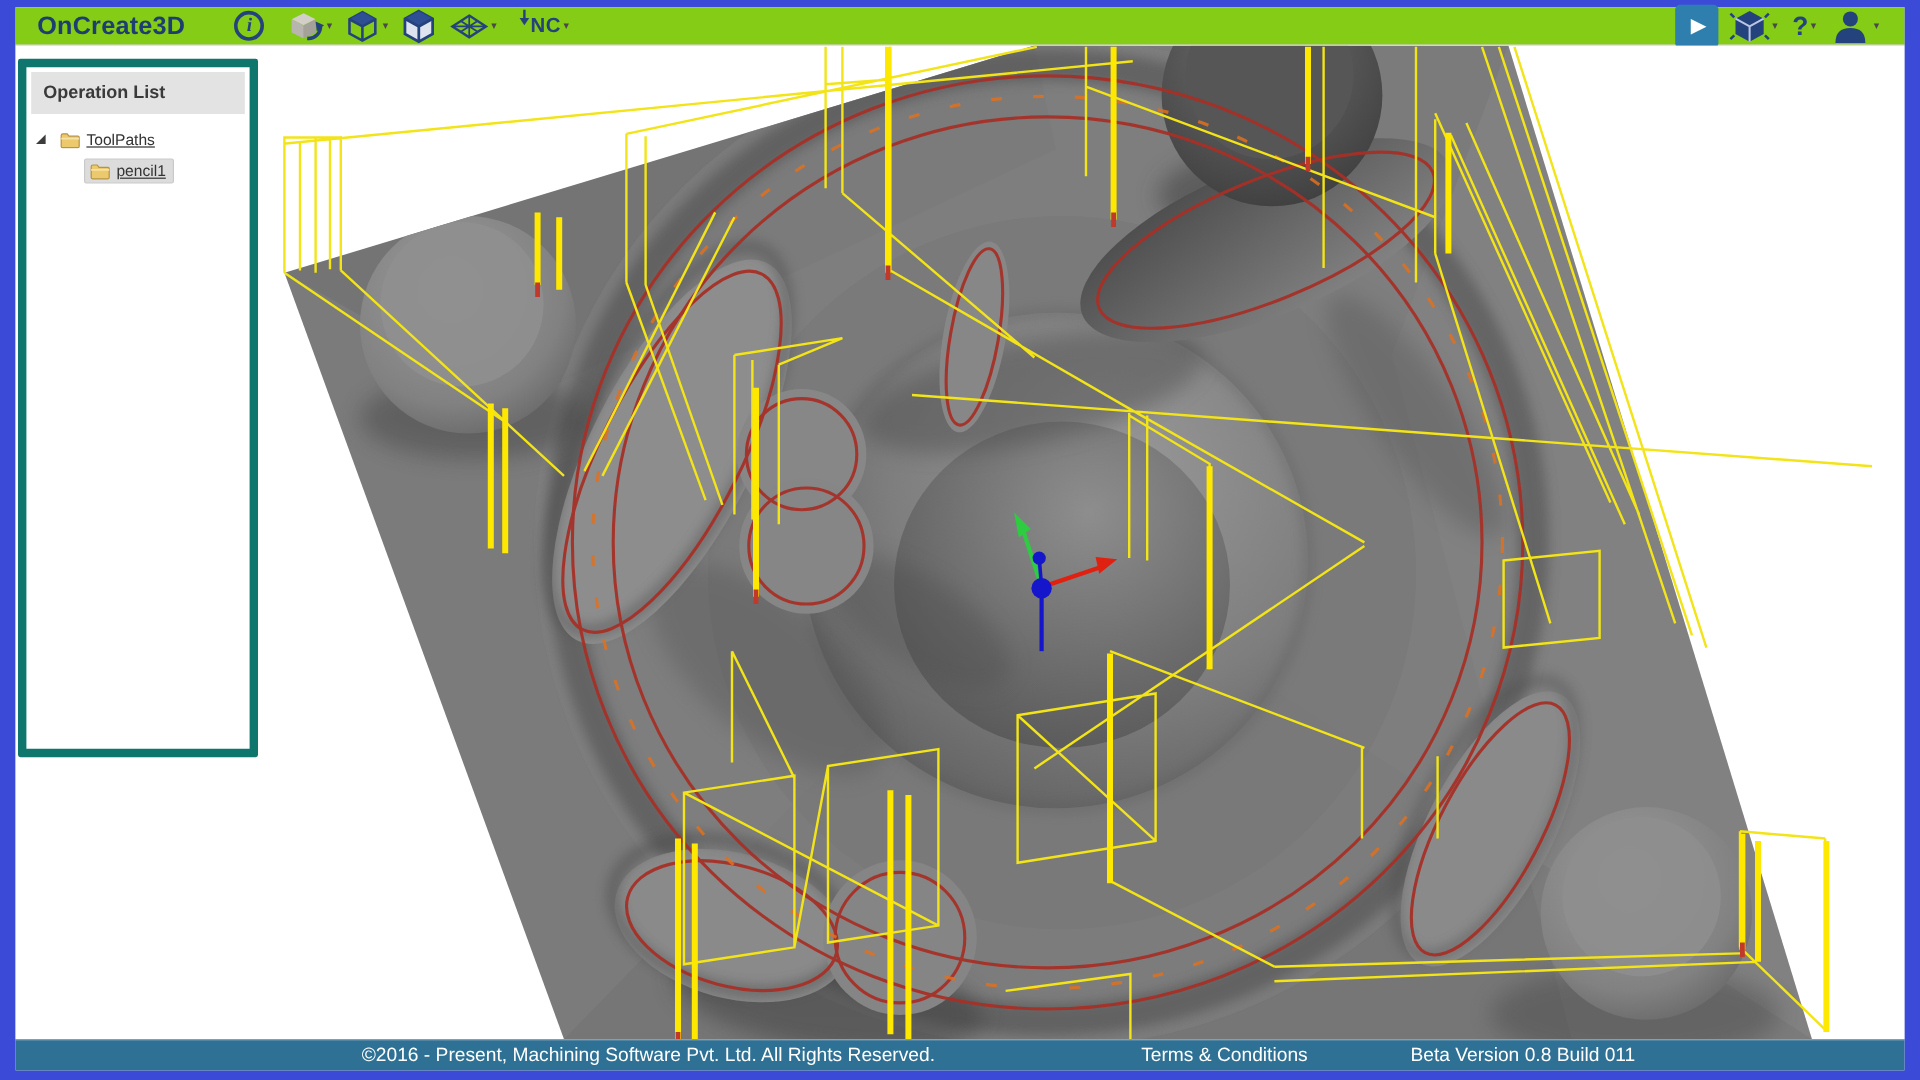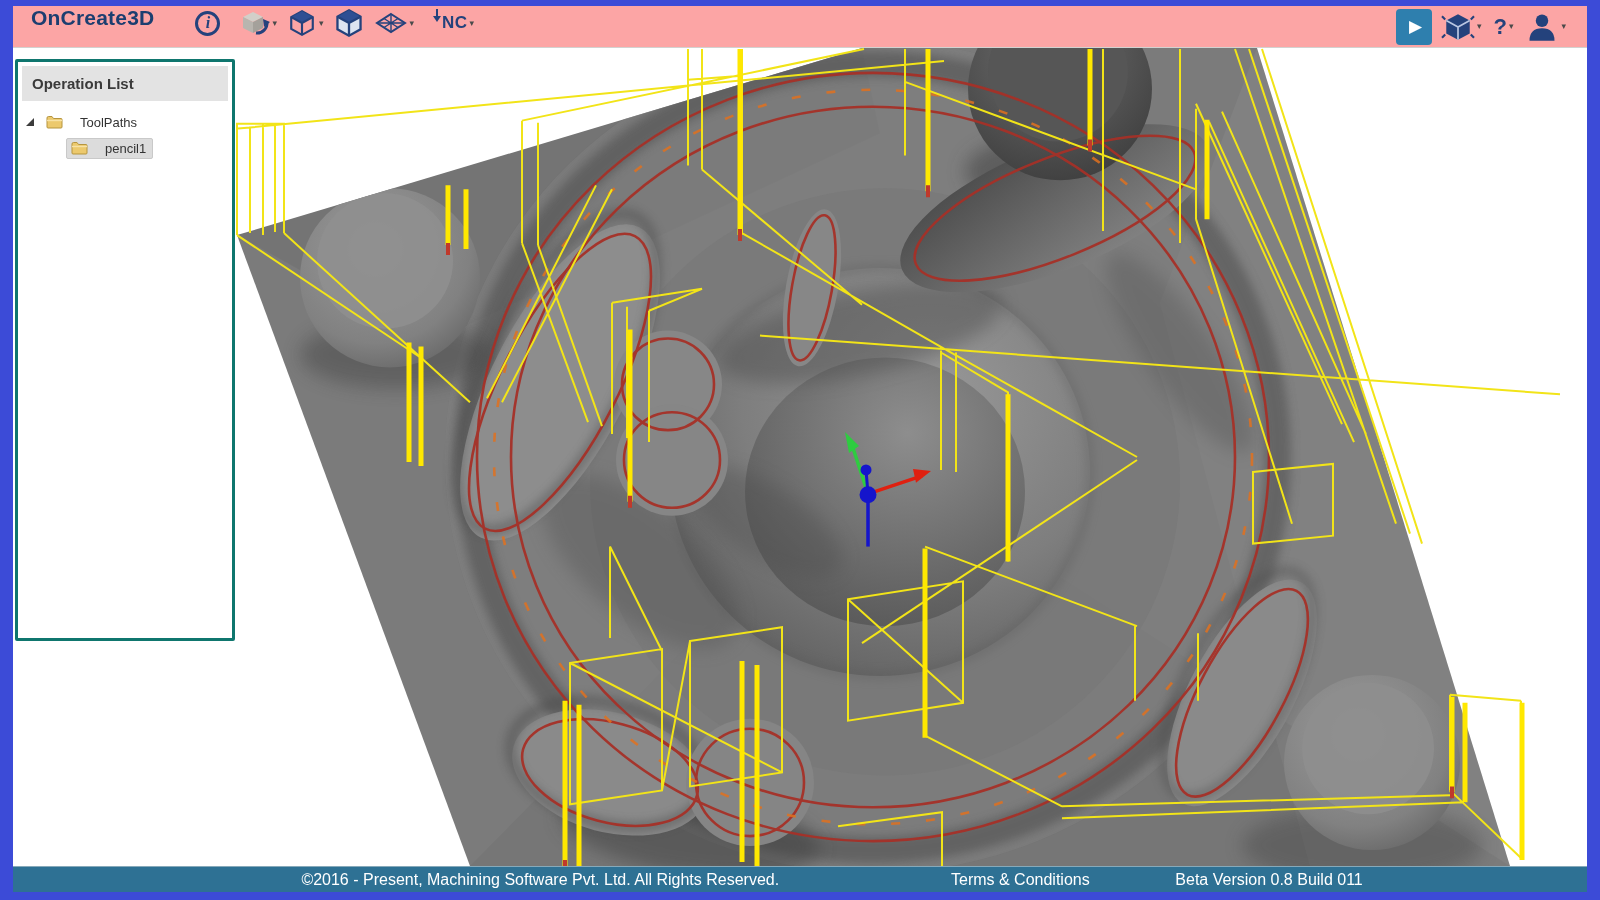--- a/index.html
+++ b/index.html
@@ -7,7 +7,7 @@
   .stage{position:relative;width:1600px;height:900px;background:#3c4bd7;overflow:hidden;}
   .frame{position:absolute;left:13px;right:13px;top:6px;bottom:8px;background:#ffffff;display:flex;flex-direction:column;}
   
-  .header{height:42px;background:#fca5a5;border-bottom:1px solid #d2d2d0;display:flex;align-items:flex-start;position:relative;flex:0 0 auto;}
+  .header{height:32px;background:#84cc16;border-bottom:1px solid #d2d2d0;display:flex;align-items:center;position:relative;flex:0 0 auto;}
   .logo{font-size:21px;font-weight:bold;color:#1c3e70;margin-left:18px;letter-spacing:.2px;}
   .tb-group{display:flex;align-items:center;margin-left:38px;gap:4px;}
   .tb-btn{display:flex;align-items:center;padding:2px 3px;cursor:pointer;}

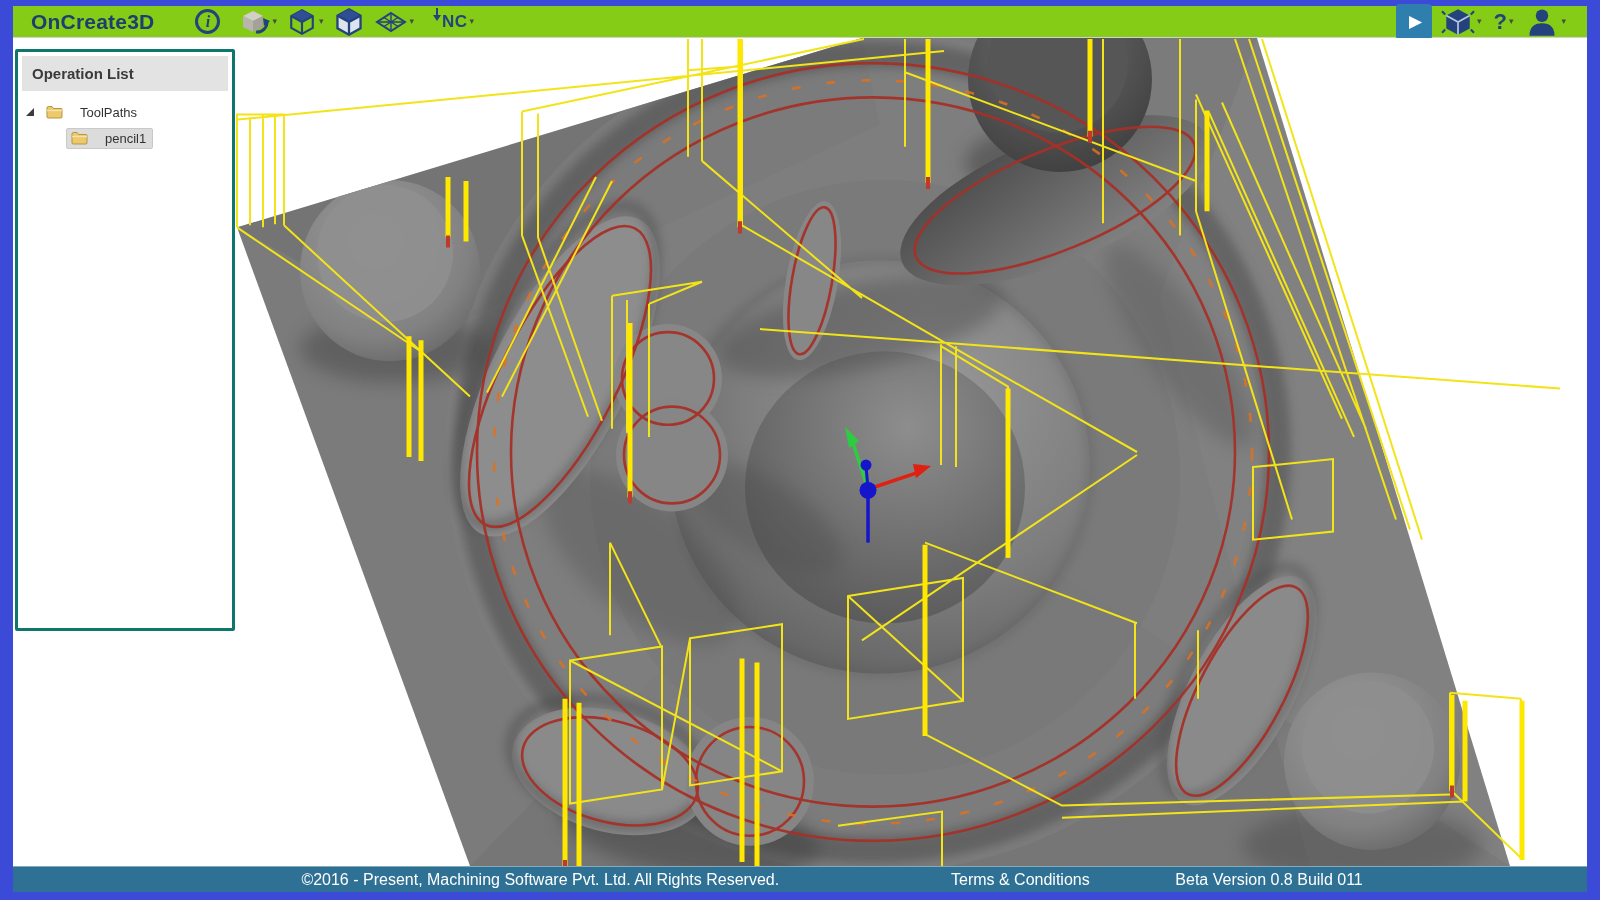--- a/index.html
+++ b/index.html
@@ -23,7 +23,7 @@
   .main{position:relative;flex:1 1 auto;background:#ffffff;overflow:hidden;}
   .viewport-svg{position:absolute;left:0;top:0;width:100%;height:100%;}
   
-  .sidebar{position:absolute;left:2px;top:11px;width:220px;height:582px;background:#ffffff;border:3px solid #0f766e;border-radius:2px;}
+  .sidebar{position:absolute;left:2px;top:11px;width:200px;height:582px;background:#ffffff;border:7px solid #0f766e;border-radius:2px;}
   .sidebar-title{margin:4px 4px 0 4px;background:#e3e3e3;color:#3a3a3a;font-size:15px;font-weight:bold;padding:9px 10px;}
   .tree{padding-top:8px;font-size:13px;color:#333;}
   .tree-row{display:flex;align-items:center;height:26px;cursor:pointer;}

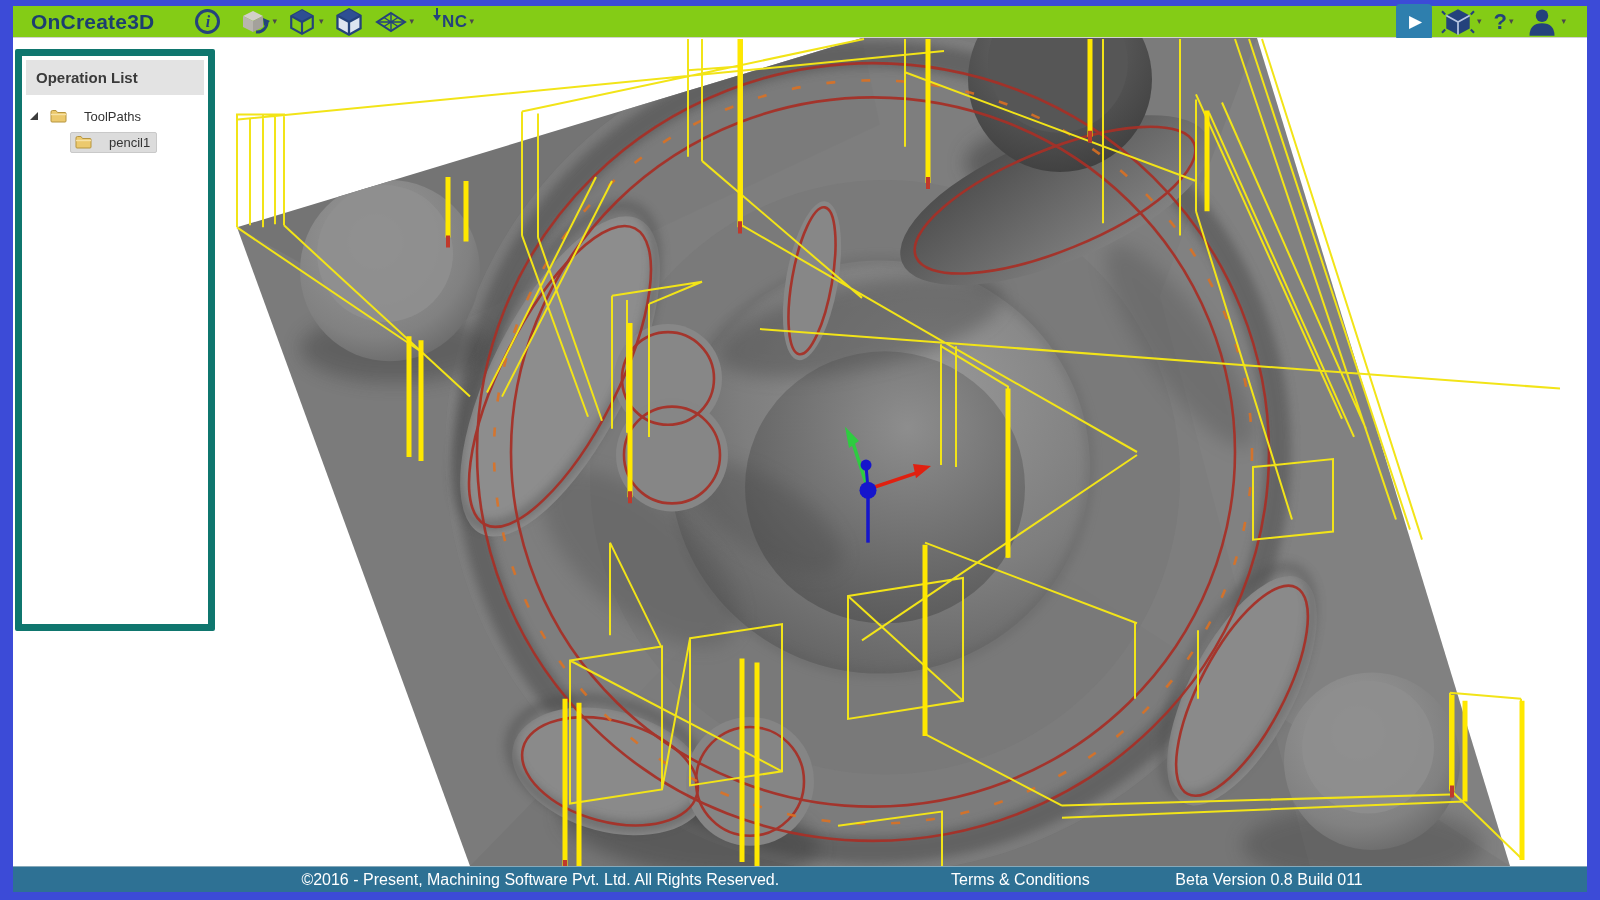--- a/index.html
+++ b/index.html
@@ -28,7 +28,7 @@
   .tree{padding-top:8px;font-size:13px;color:#333;}
   .tree-row{display:flex;align-items:center;height:26px;cursor:pointer;}
   .tri-expanded{width:0;height:0;border-left:8px solid transparent;border-bottom:8px solid #3c3c3c;margin-left:8px;}
-  .row-inner{display:flex;align-items:flex-start;gap:17px;padding:2px 6px 2px 4px;border-radius:2px;}
+  .row-inner{display:flex;align-items:flex-end;gap:5px;padding:2px 6px 2px 4px;border-radius:2px;text-decoration:underline;}
   .row-inner.selected{background:#dcdcdc;border:1px solid #c9c9c9;}
   .indent0{margin-left:8px;}
   .indent1{margin-left:48px;}

